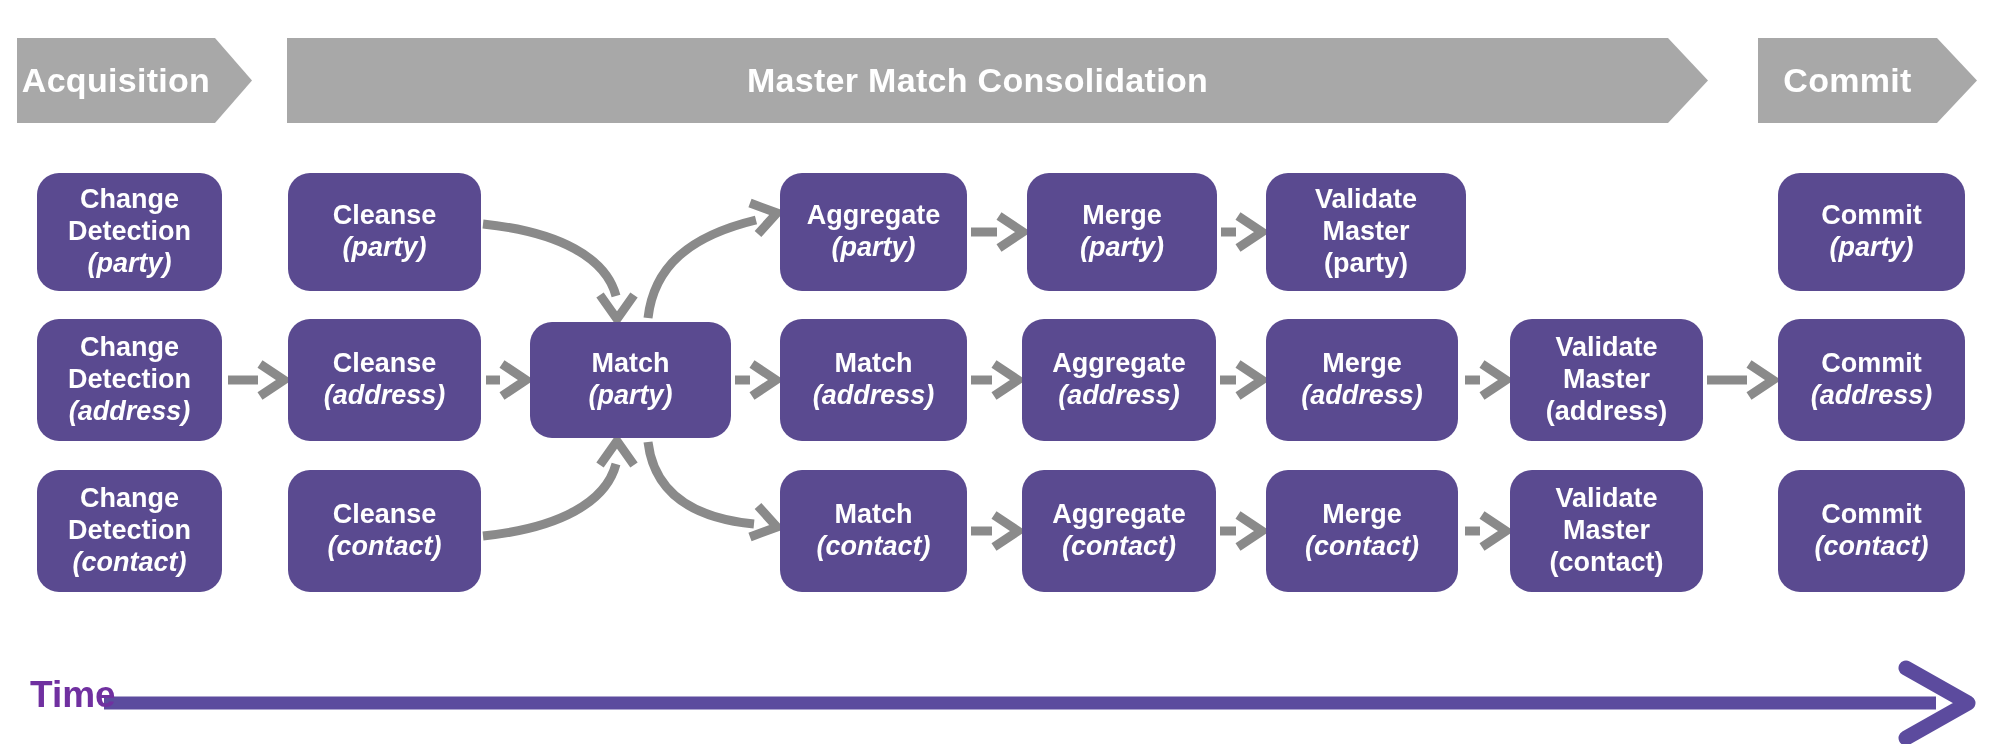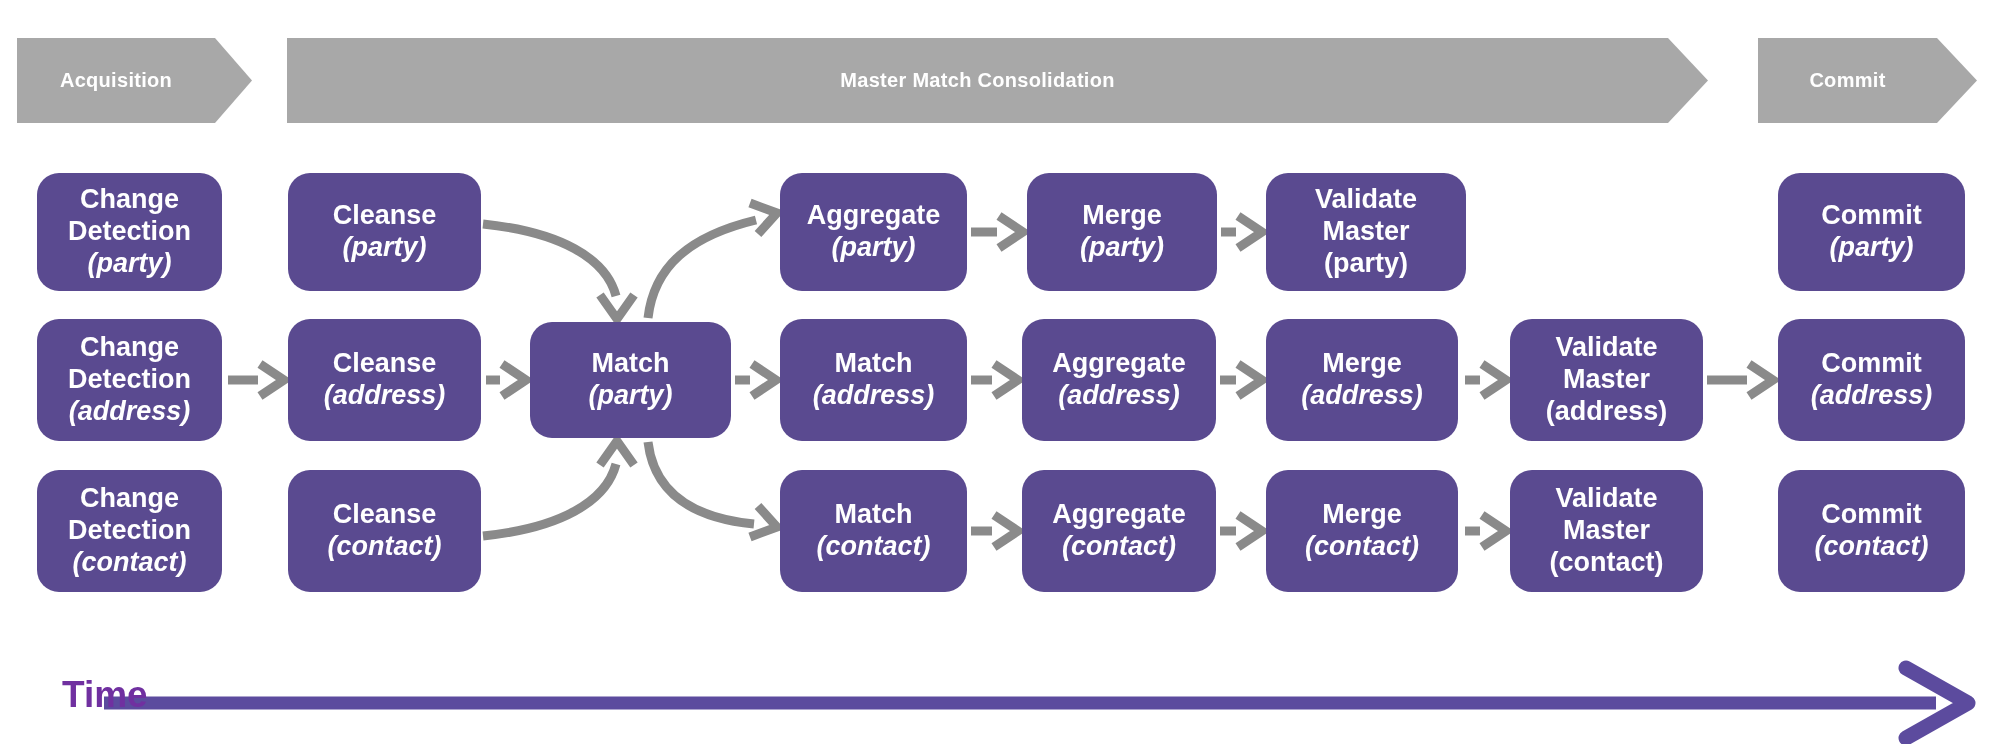--- a/index.html
+++ b/index.html
@@ -10,7 +10,7 @@
   svg{position:absolute;left:0;top:0;}
   .banner-label{
     position:absolute;display:flex;align-items:center;justify-content:center;
-    color:#ffffff;font-weight:bold;font-size:20px;letter-spacing:.3px;
+    color:#ffffff;font-weight:bold;font-size:34px;letter-spacing:.3px;
   }
   .node{
     position:absolute;background:#5a4a90;border-radius:22px;

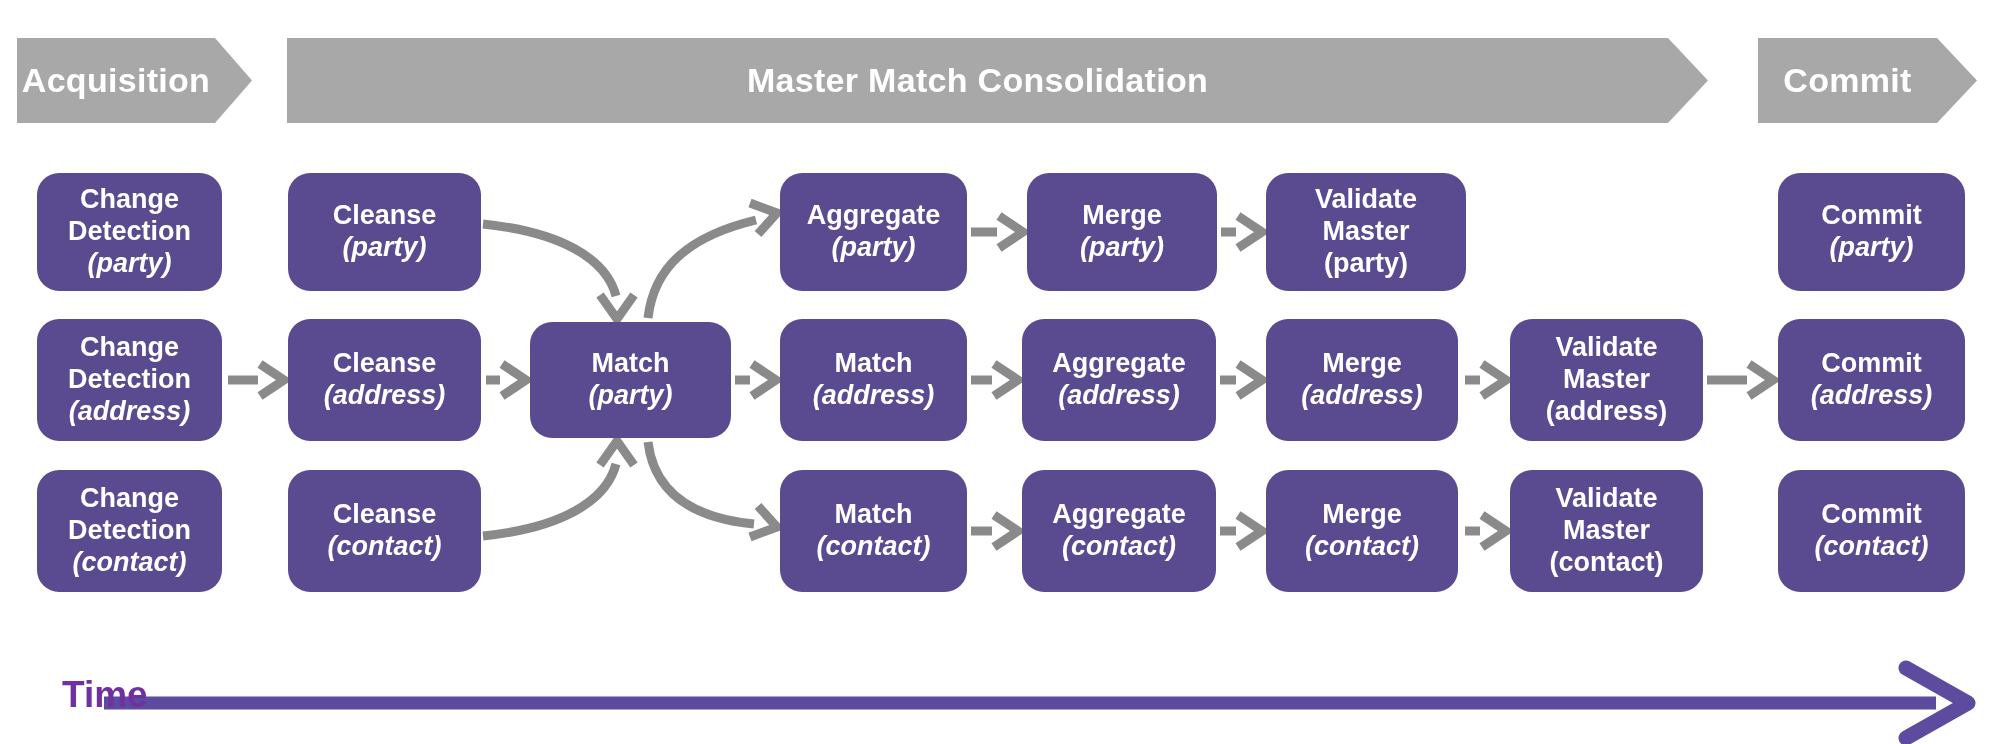--- a/index.html
+++ b/index.html
@@ -21,7 +21,7 @@
   .nsub{font-weight:bold;font-size:27px;font-style:italic;}
   .time-label{
     position:absolute;left:30px;top:674px;
-    color:#7030a0;font-weight:bold;font-size:37px;margin-left:32px;
+    color:#7030a0;font-weight:bold;font-size:37px;
   }
 </style>
 </head>

